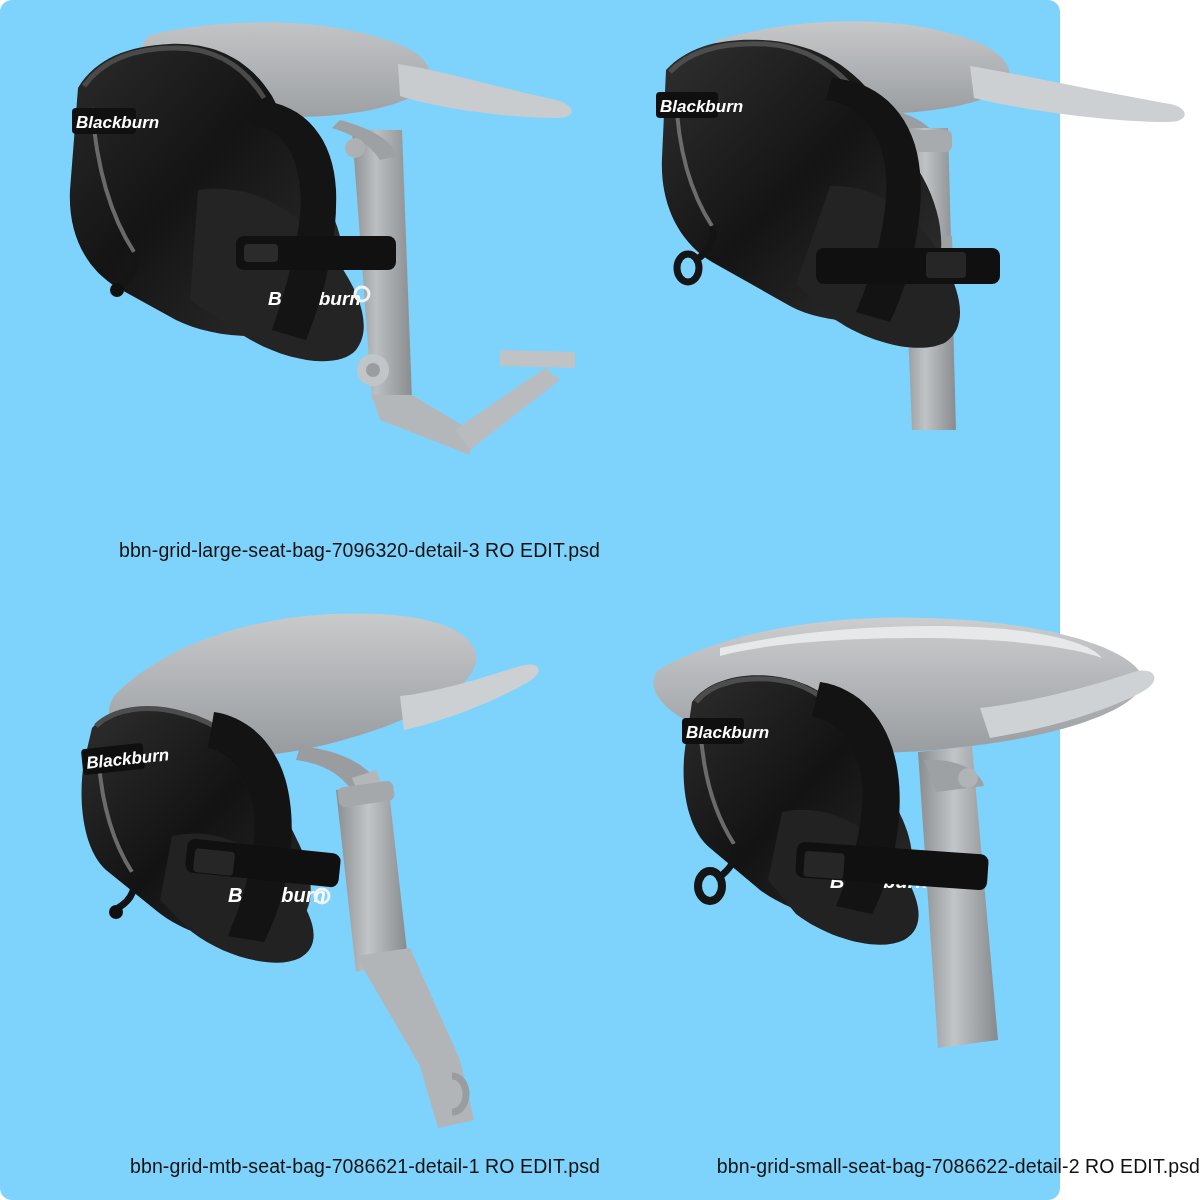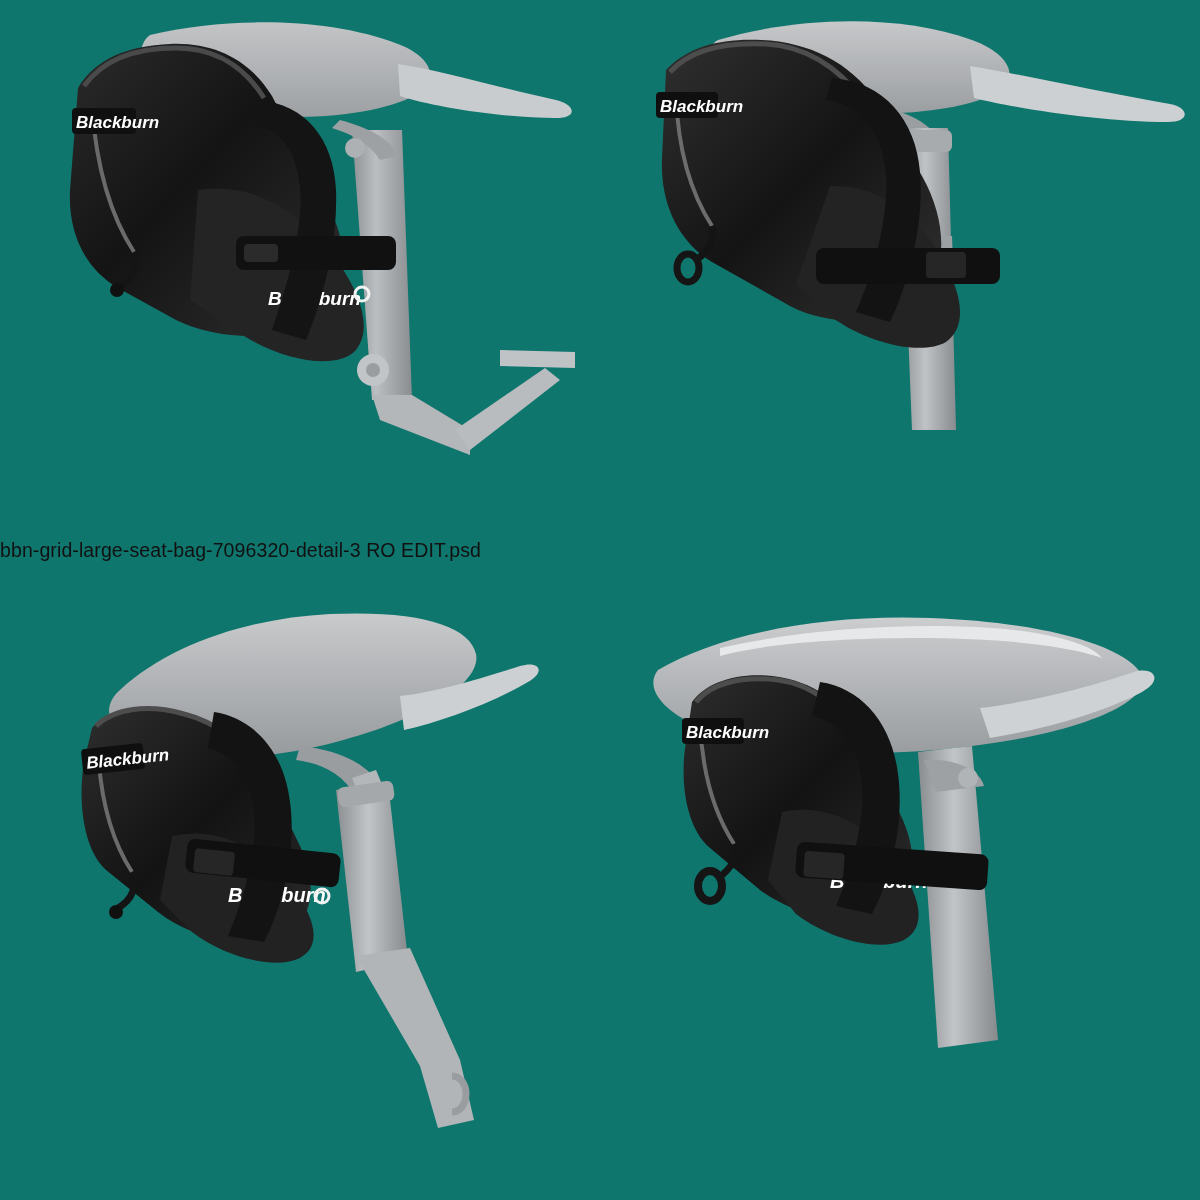--- a/index.html
+++ b/index.html
@@ -15,9 +15,10 @@
   }
   .sheet {
     position: relative;
-    width: 1200px;
+    width: 1060px;
     height: 1200px;
-    background: #0f766e;
+    background: #7dd3fc;
+    border-radius: 12px;
   }
   .grid {
     position: absolute;

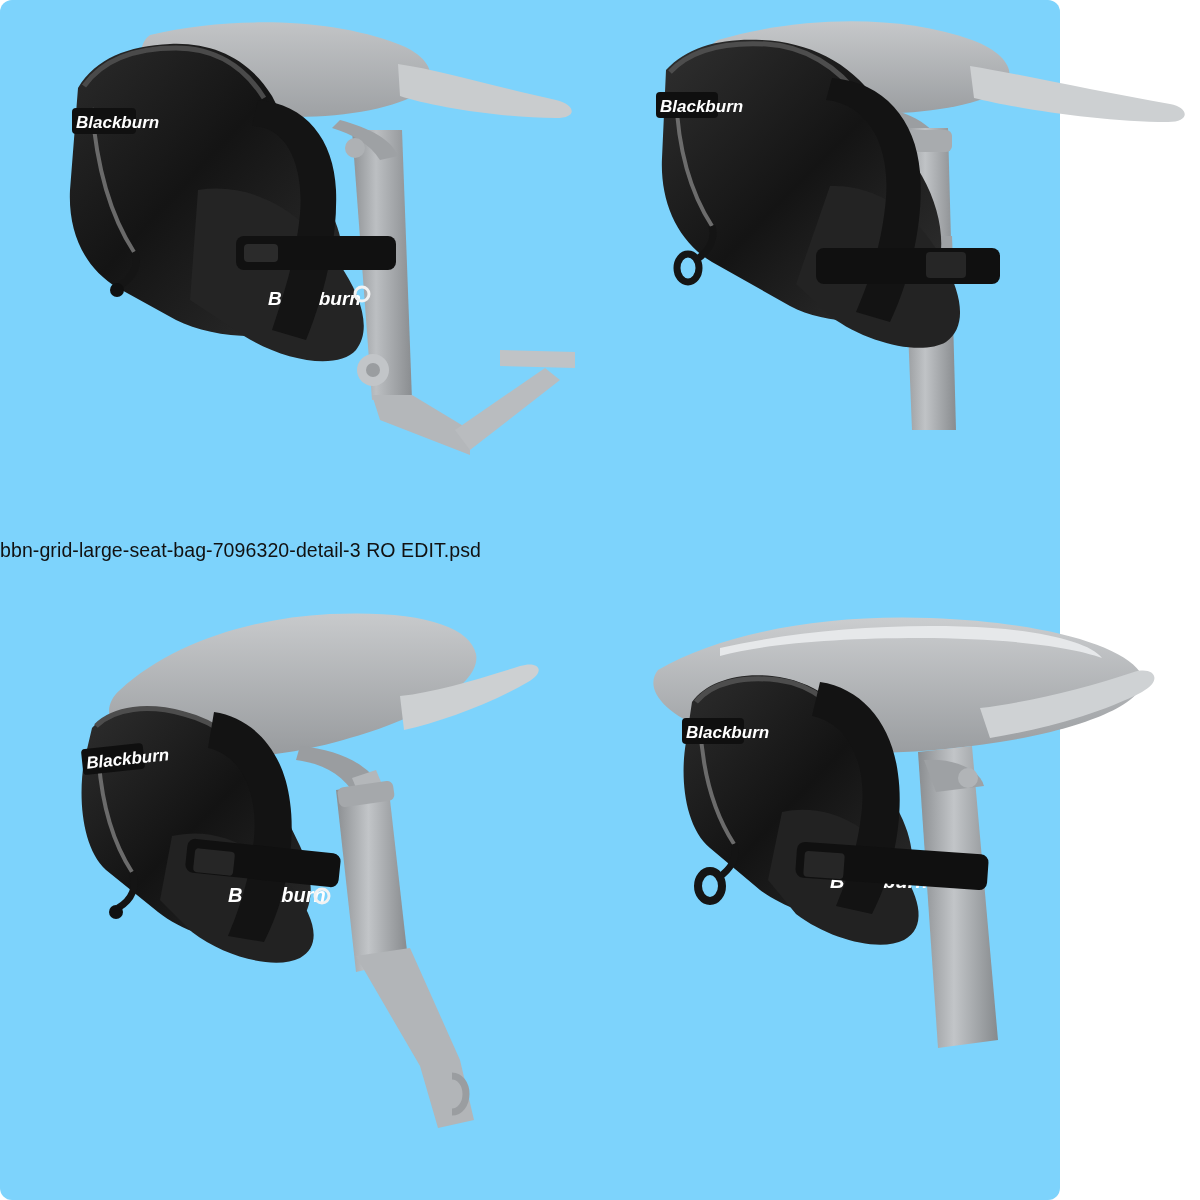--- a/index.html
+++ b/index.html
@@ -43,7 +43,7 @@
     left: 0;
     width: 600px;
     bottom: 38px;
-    text-align: left;
+    text-align: right;
     font-size: 19.5px;
     color: #111111;
     letter-spacing: 0.1px;

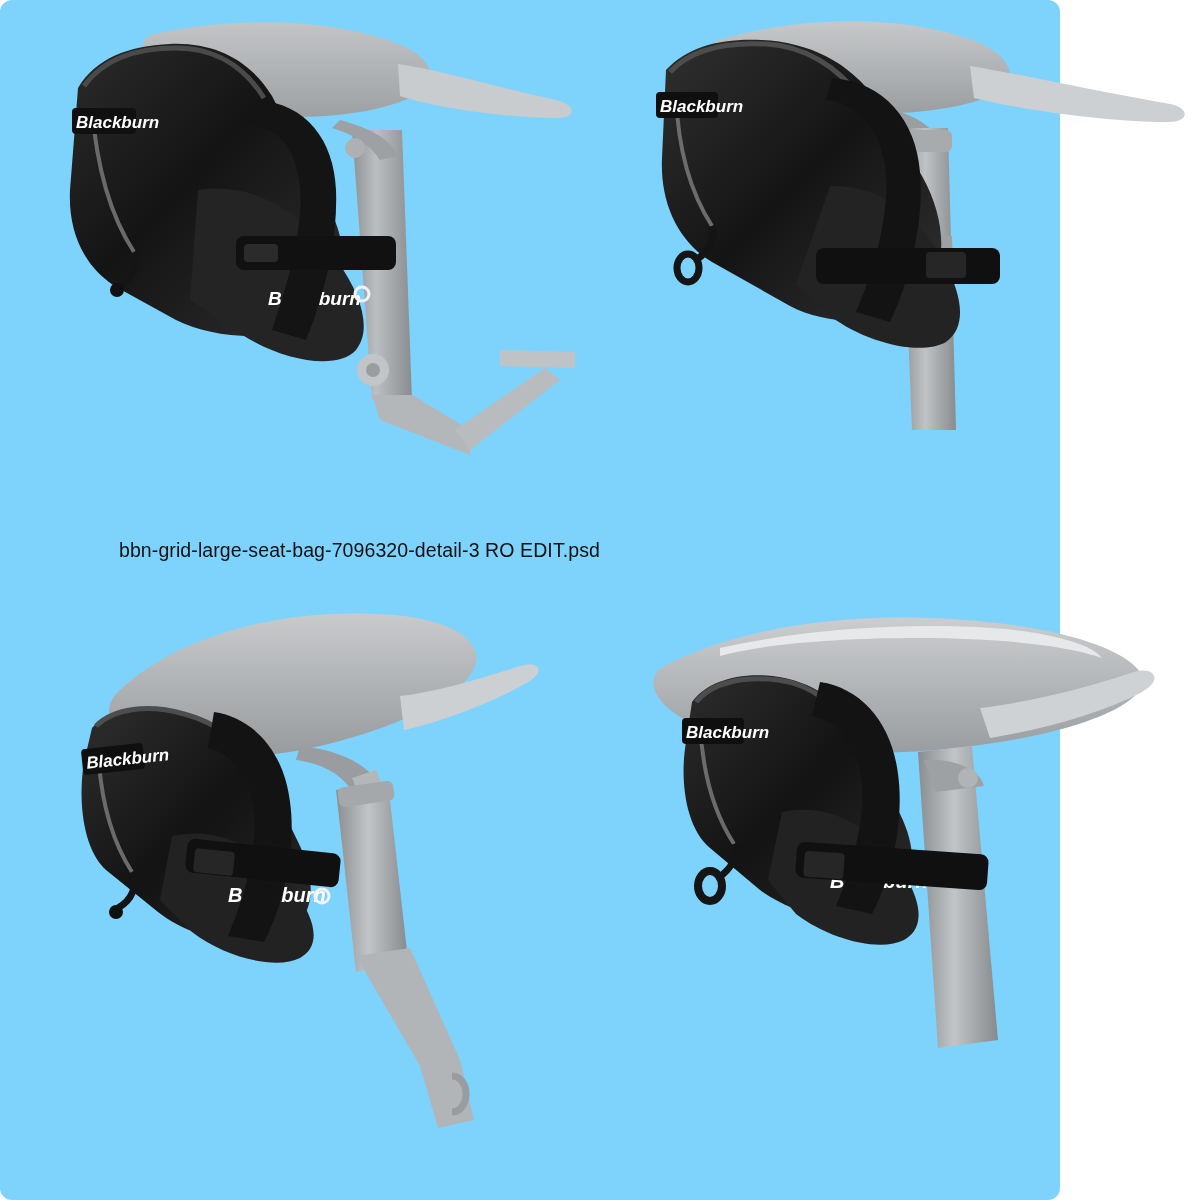--- a/index.html
+++ b/index.html
@@ -230,6 +230,7 @@
           <rect x="194" y="250" width="40" height="24" rx="4" fill="#262626" transform="rotate(6 214 262)"></rect>
         </svg>
       </div>
+      <div class="caption">bbn-grid-mtb-seat-bag-7086621-detail-1 RO EDIT.psd</div>
     </div>
 
     <div class="cell row2">

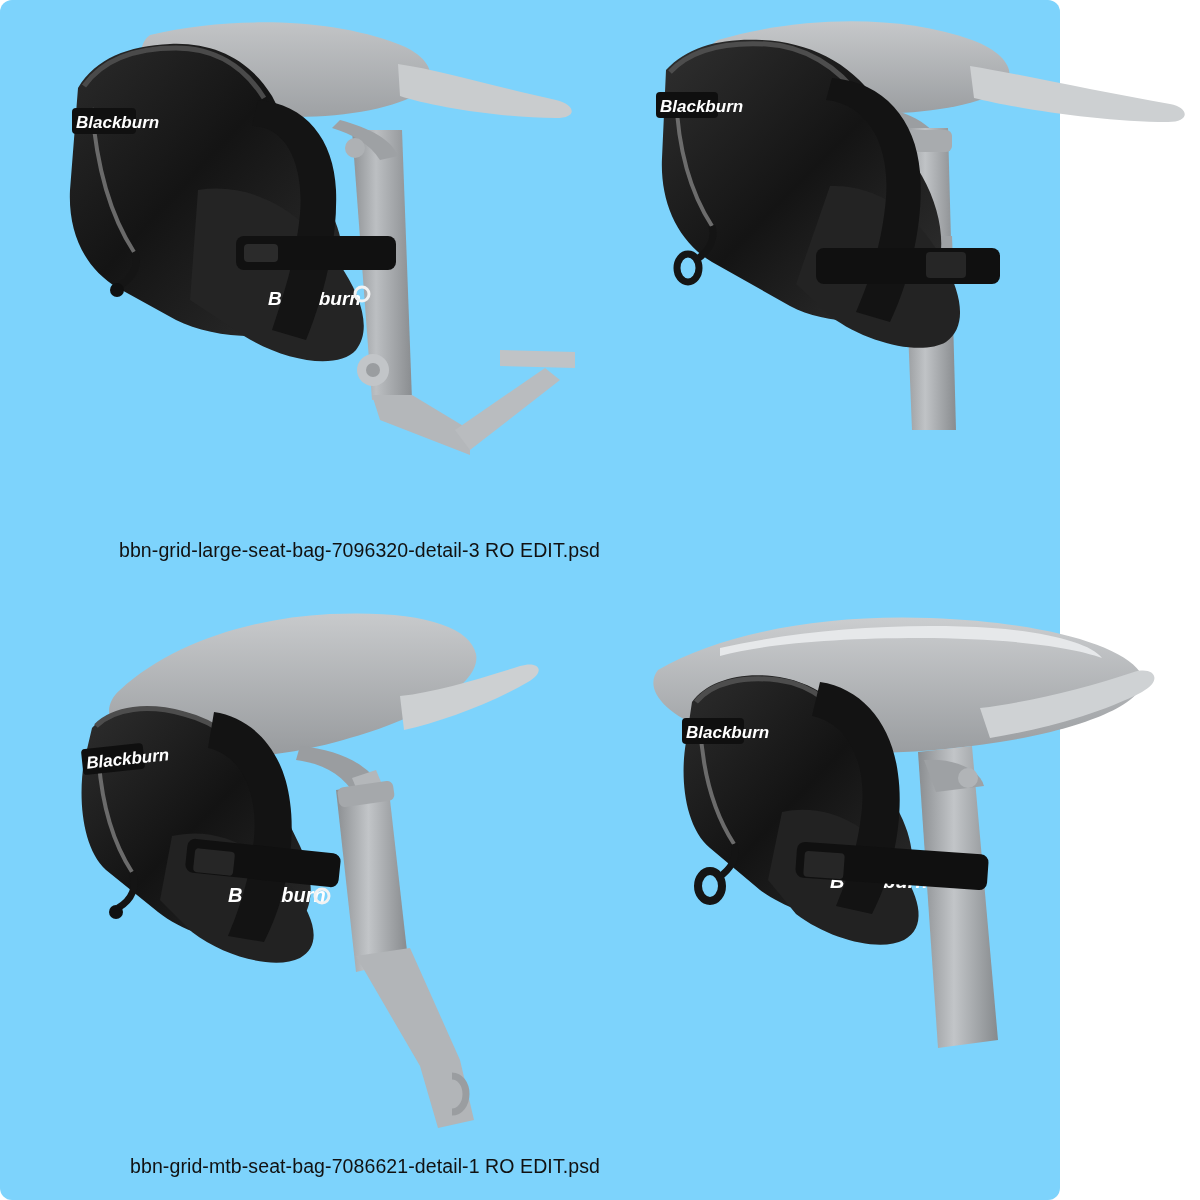--- a/index.html
+++ b/index.html
@@ -282,6 +282,7 @@
           <rect x="204" y="252" width="40" height="26" rx="4" fill="#262626" transform="rotate(4 224 265)"></rect>
         </svg>
       </div>
+      <div class="caption">bbn-grid-small-seat-bag-7086622-detail-2 RO EDIT.psd</div>
     </div>
 
   </div>

